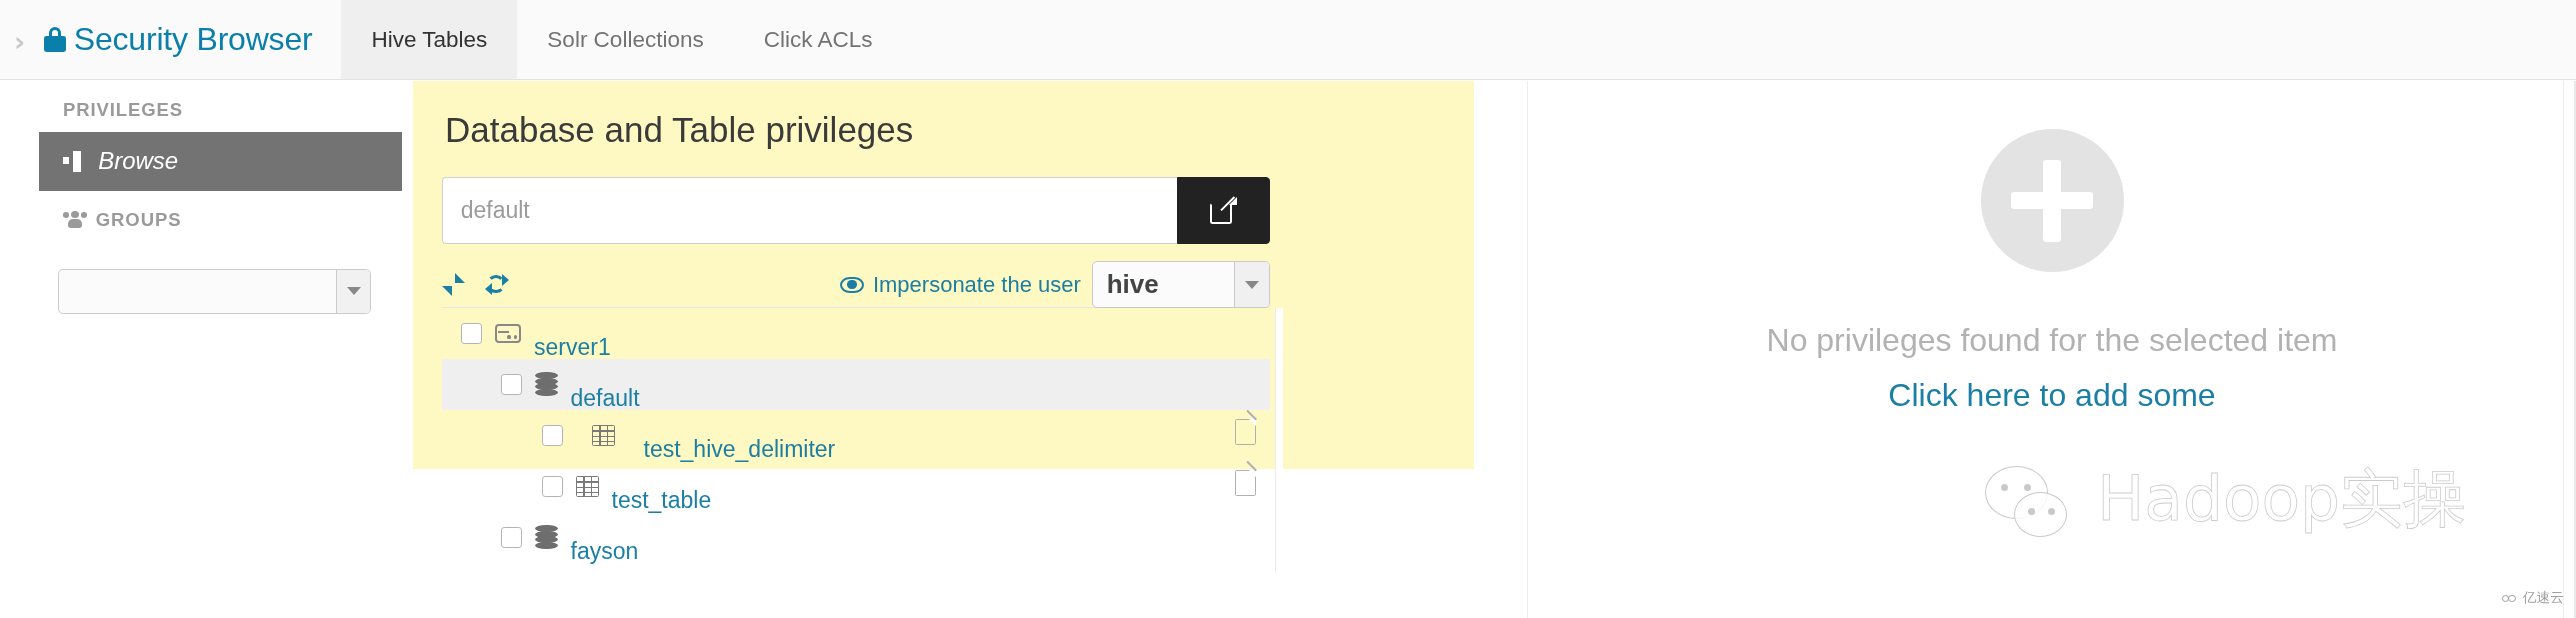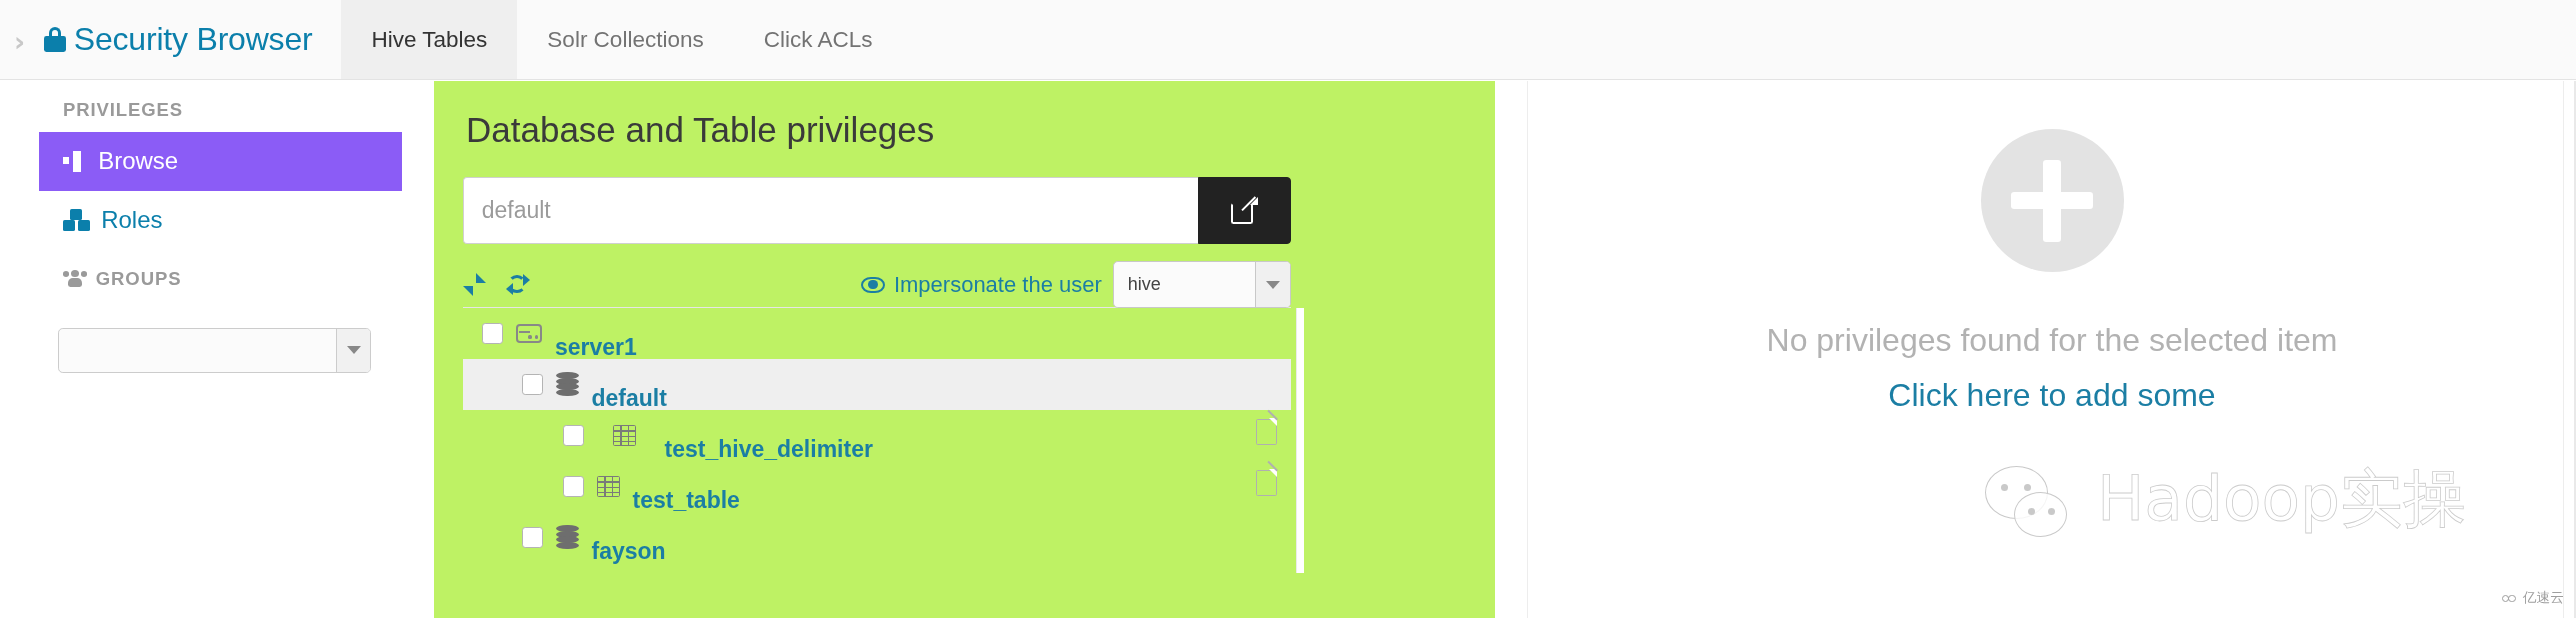--- a/index.html
+++ b/index.html
@@ -121,9 +121,9 @@
 
   
   .main {
-    position: absolute; left: 434px; top: 81px;
-    width: 1061px; height: 538px;
-    background: #bef264;
+    position: absolute; left: 413px; top: 81px;
+    width: 1061px; height: 388px;
+    background: #fef9c3;
   }
   .page-title {
     font-size: 35px; color: #3a3a3a; font-weight: 400;

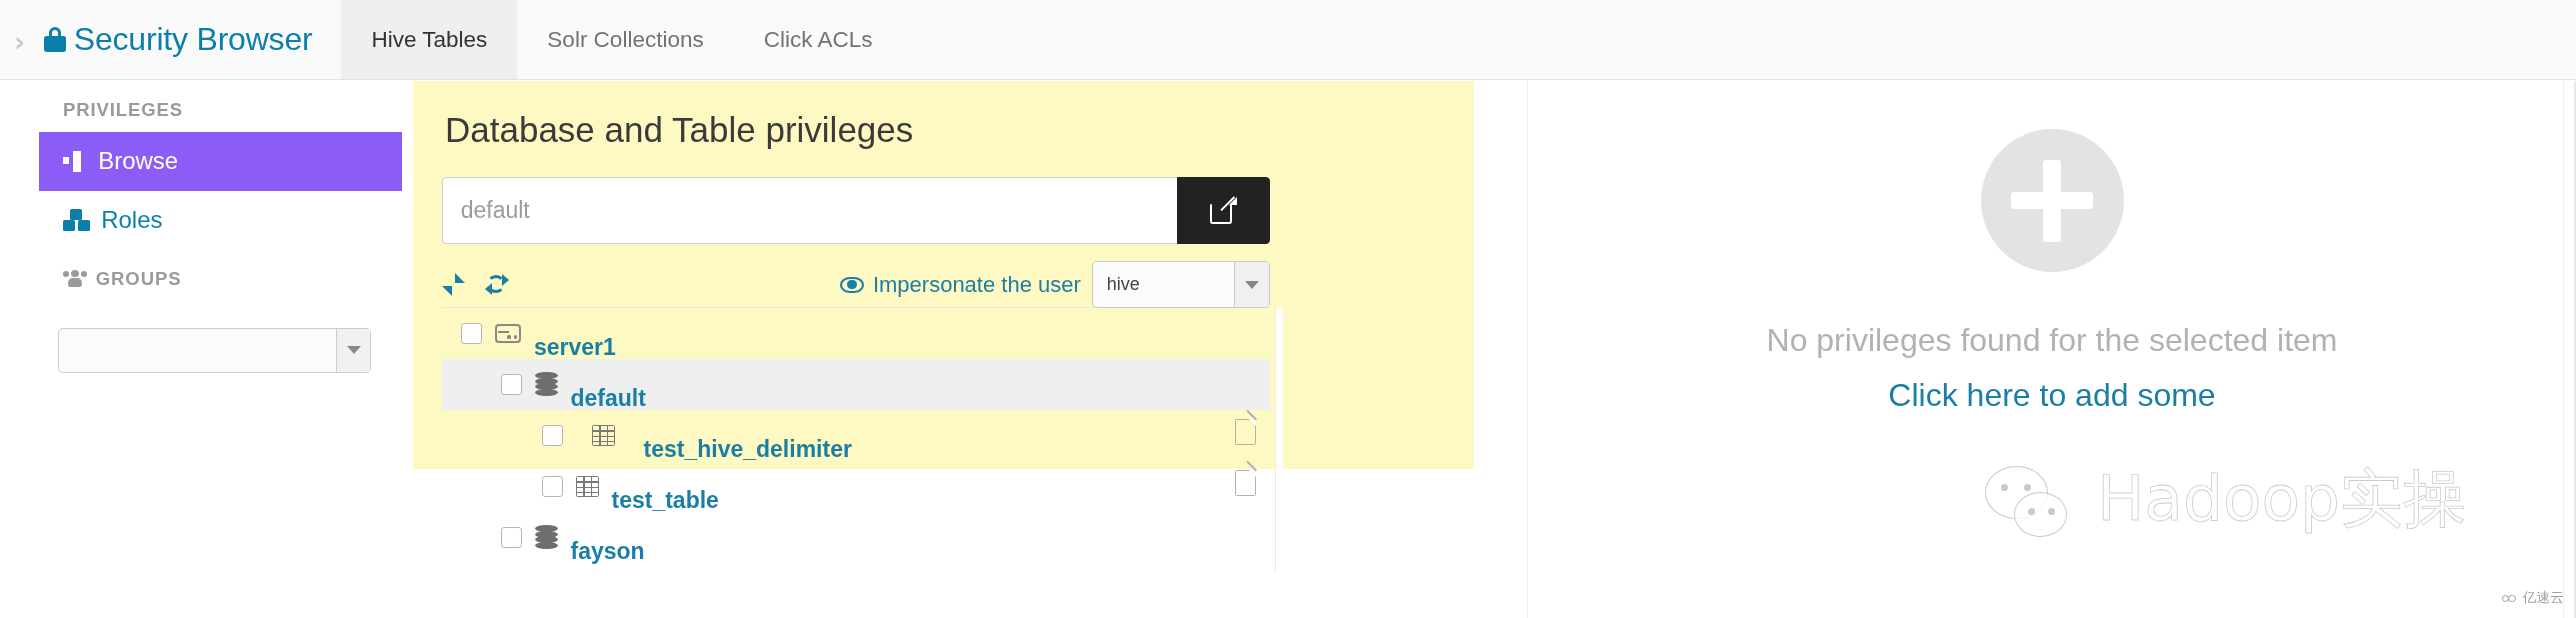--- a/index.html
+++ b/index.html
@@ -68,7 +68,7 @@
     font-size: 24px; color: #0b7fab;
     cursor: pointer;
   }
-  .side-item.active { background: #8b5cf6; color: #ffffff; }
+  .side-item.active { background: #737373; color: #ffffff; font-style: italic; }
 
   
   .ic-browse { width: 24px; height: 21px; position: relative; display:inline-block; }

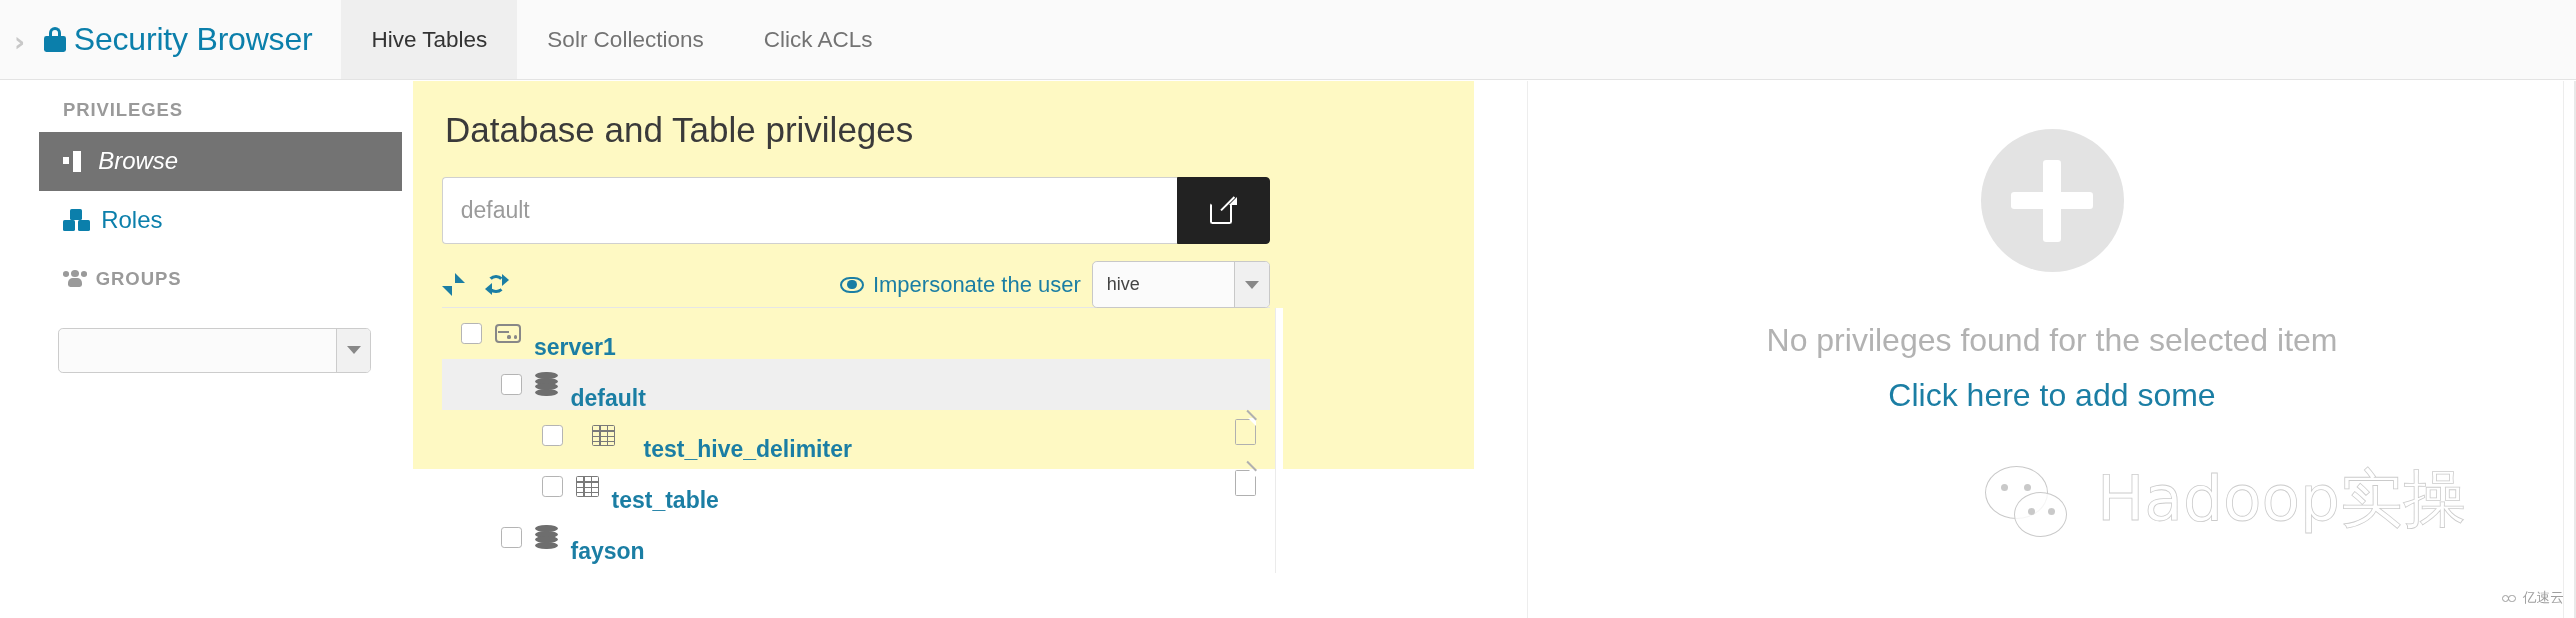--- a/index.html
+++ b/index.html
@@ -419,14 +419,6 @@
     <span>Browse</span>
   </div>
 
-  <div class="side-item">
-    <span class="ic-roles">
-      <b class="b1"></b>
-        <b class="b2"></b>
-        <b class="b3"></b>
-    </span>
-    <span>Roles</span>
-  </div>
 
   <div class="side-group-label">
     <span class="ic-groups">

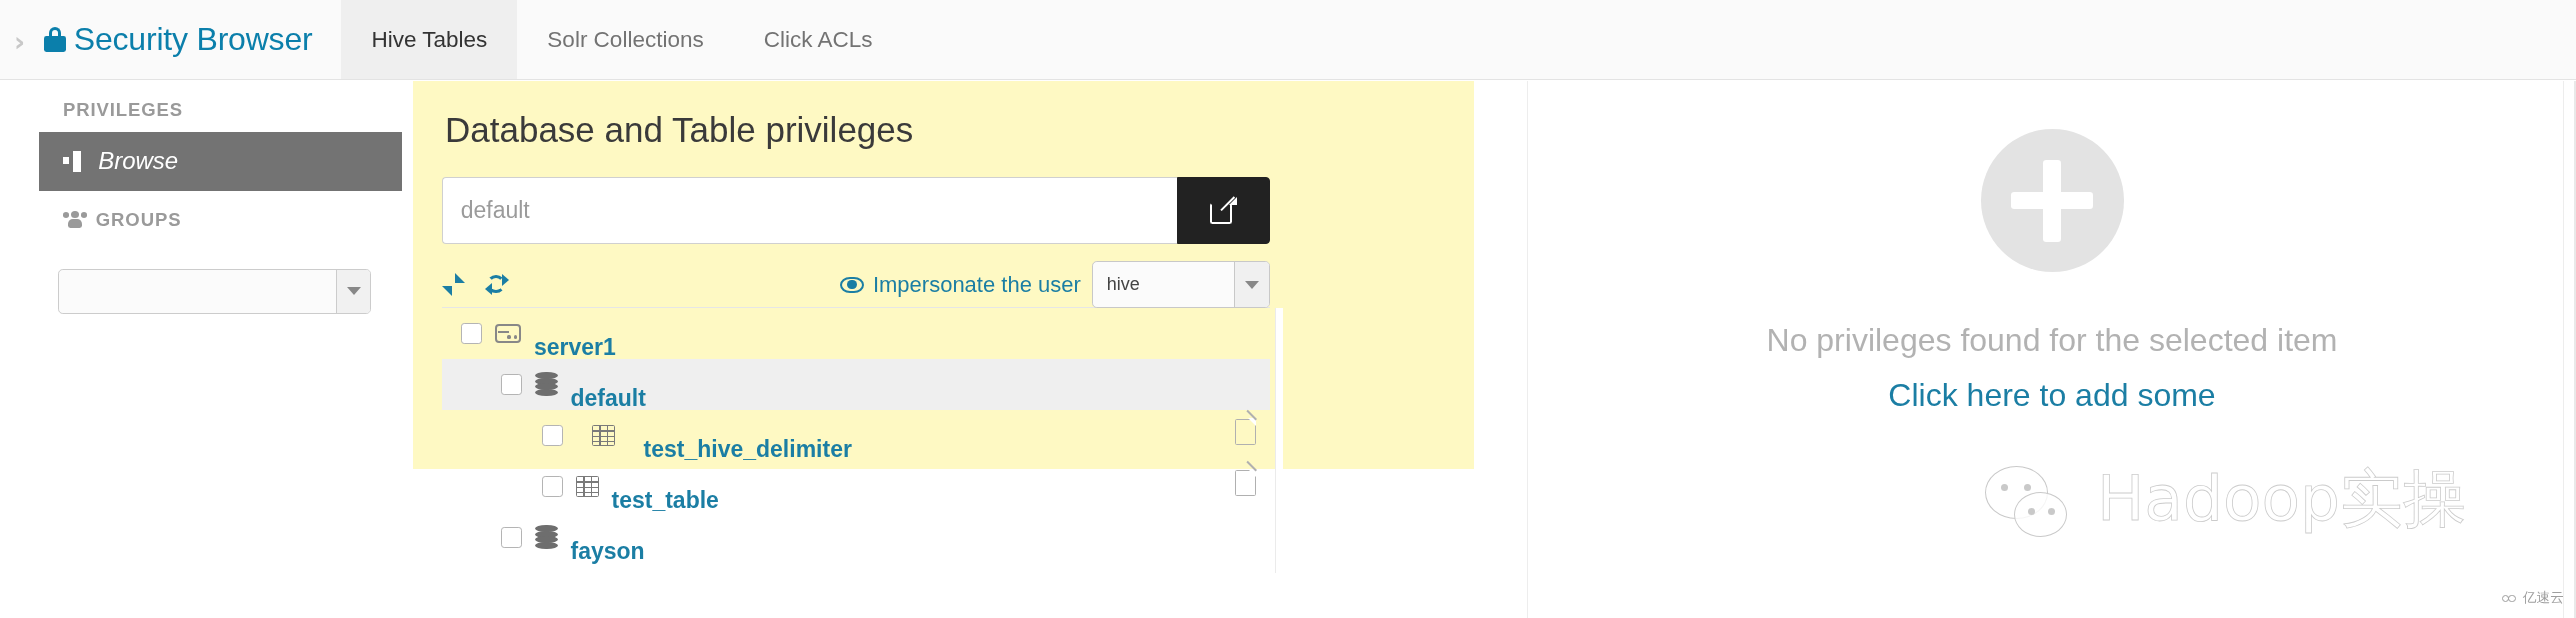--- a/index.html
+++ b/index.html
@@ -230,7 +230,7 @@
   }
   .imp-select .val {
     flex: 1; display: flex; align-items: center;
-    padding-left: 13.7px; font-size: 18px; color: #444444;
+    padding-left: 13.7px; font-size: 26px; color: #444444; font-weight: bold;
   }
   .imp-select .caret-box {
     width: 35px; border-left: 0.8px solid #c8c8c8; background: #f0f0f0;

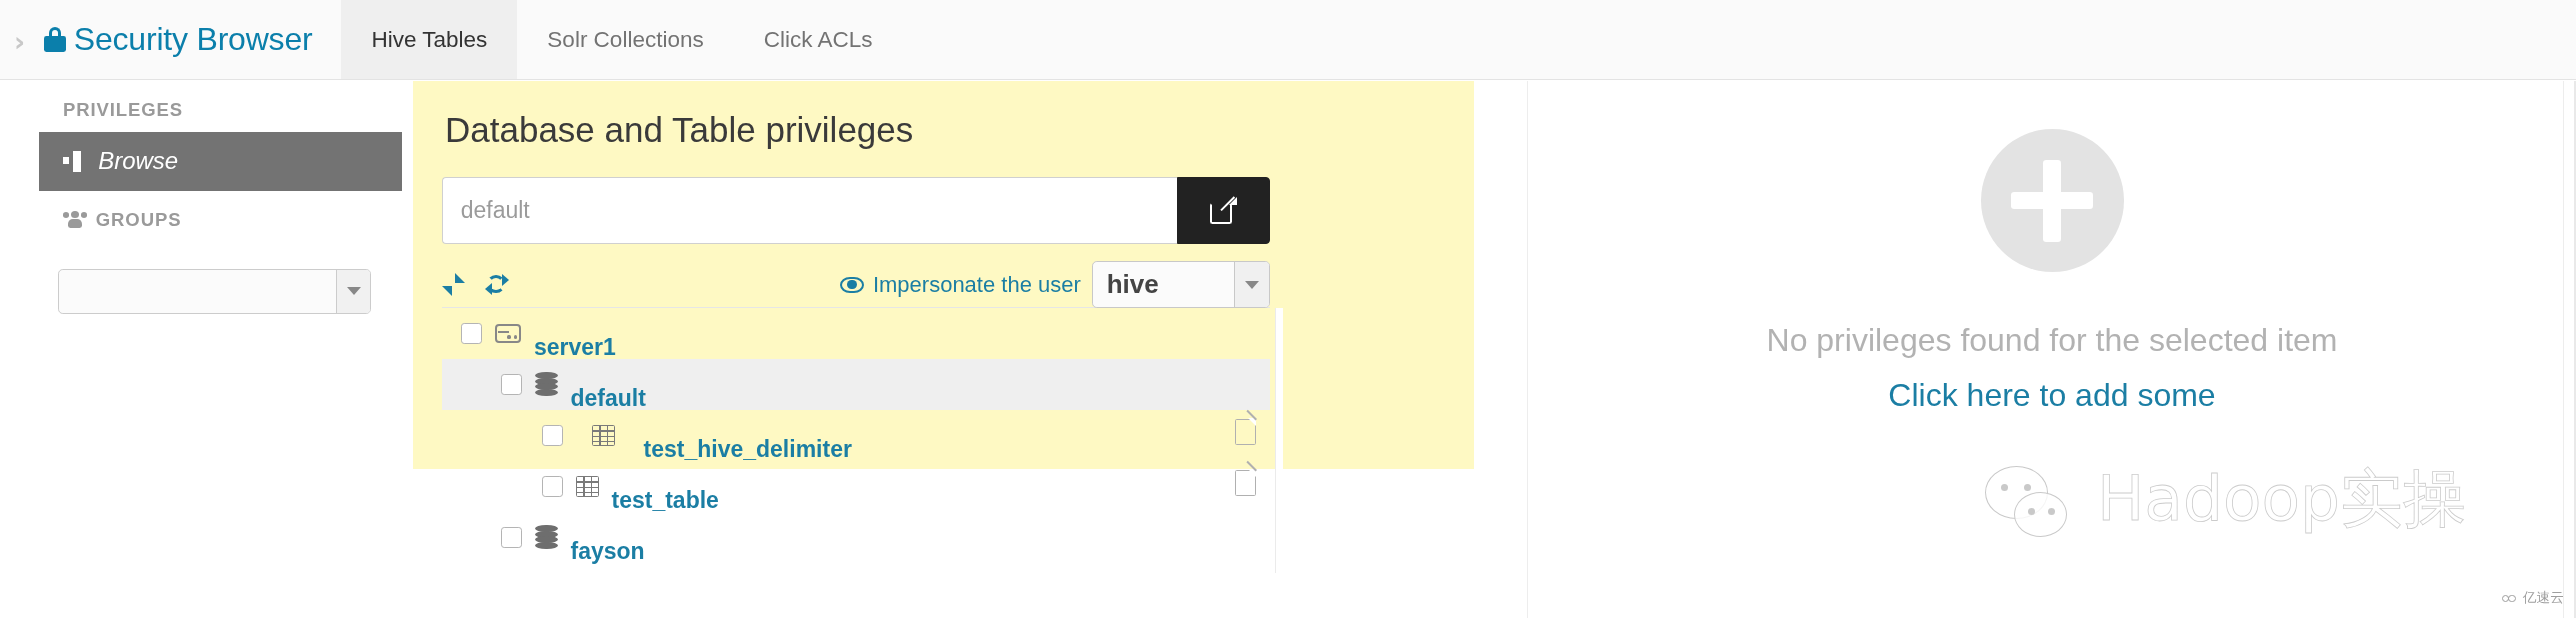--- a/index.html
+++ b/index.html
@@ -251,7 +251,7 @@
     border: 0.8px solid #b4b4b4; border-radius: 3.2px;
     background: #ffffff; flex: none; cursor: pointer;
   }
-  .tree-row .nm { color: #1b7ea4; font-weight: bold; white-space: nowrap; margin-top: 28px; }
+  .tree-row .nm { color: #1b7ea4; font-weight: normal; white-space: nowrap; margin-top: 28px; }
   .tree-row .ic { flex: none; display: flex; align-items: center; }
   .tree-row .gap { width: 13px; flex: none; }
   .tree-row .file-end { margin-left: auto; margin-right: 14.5px; }

